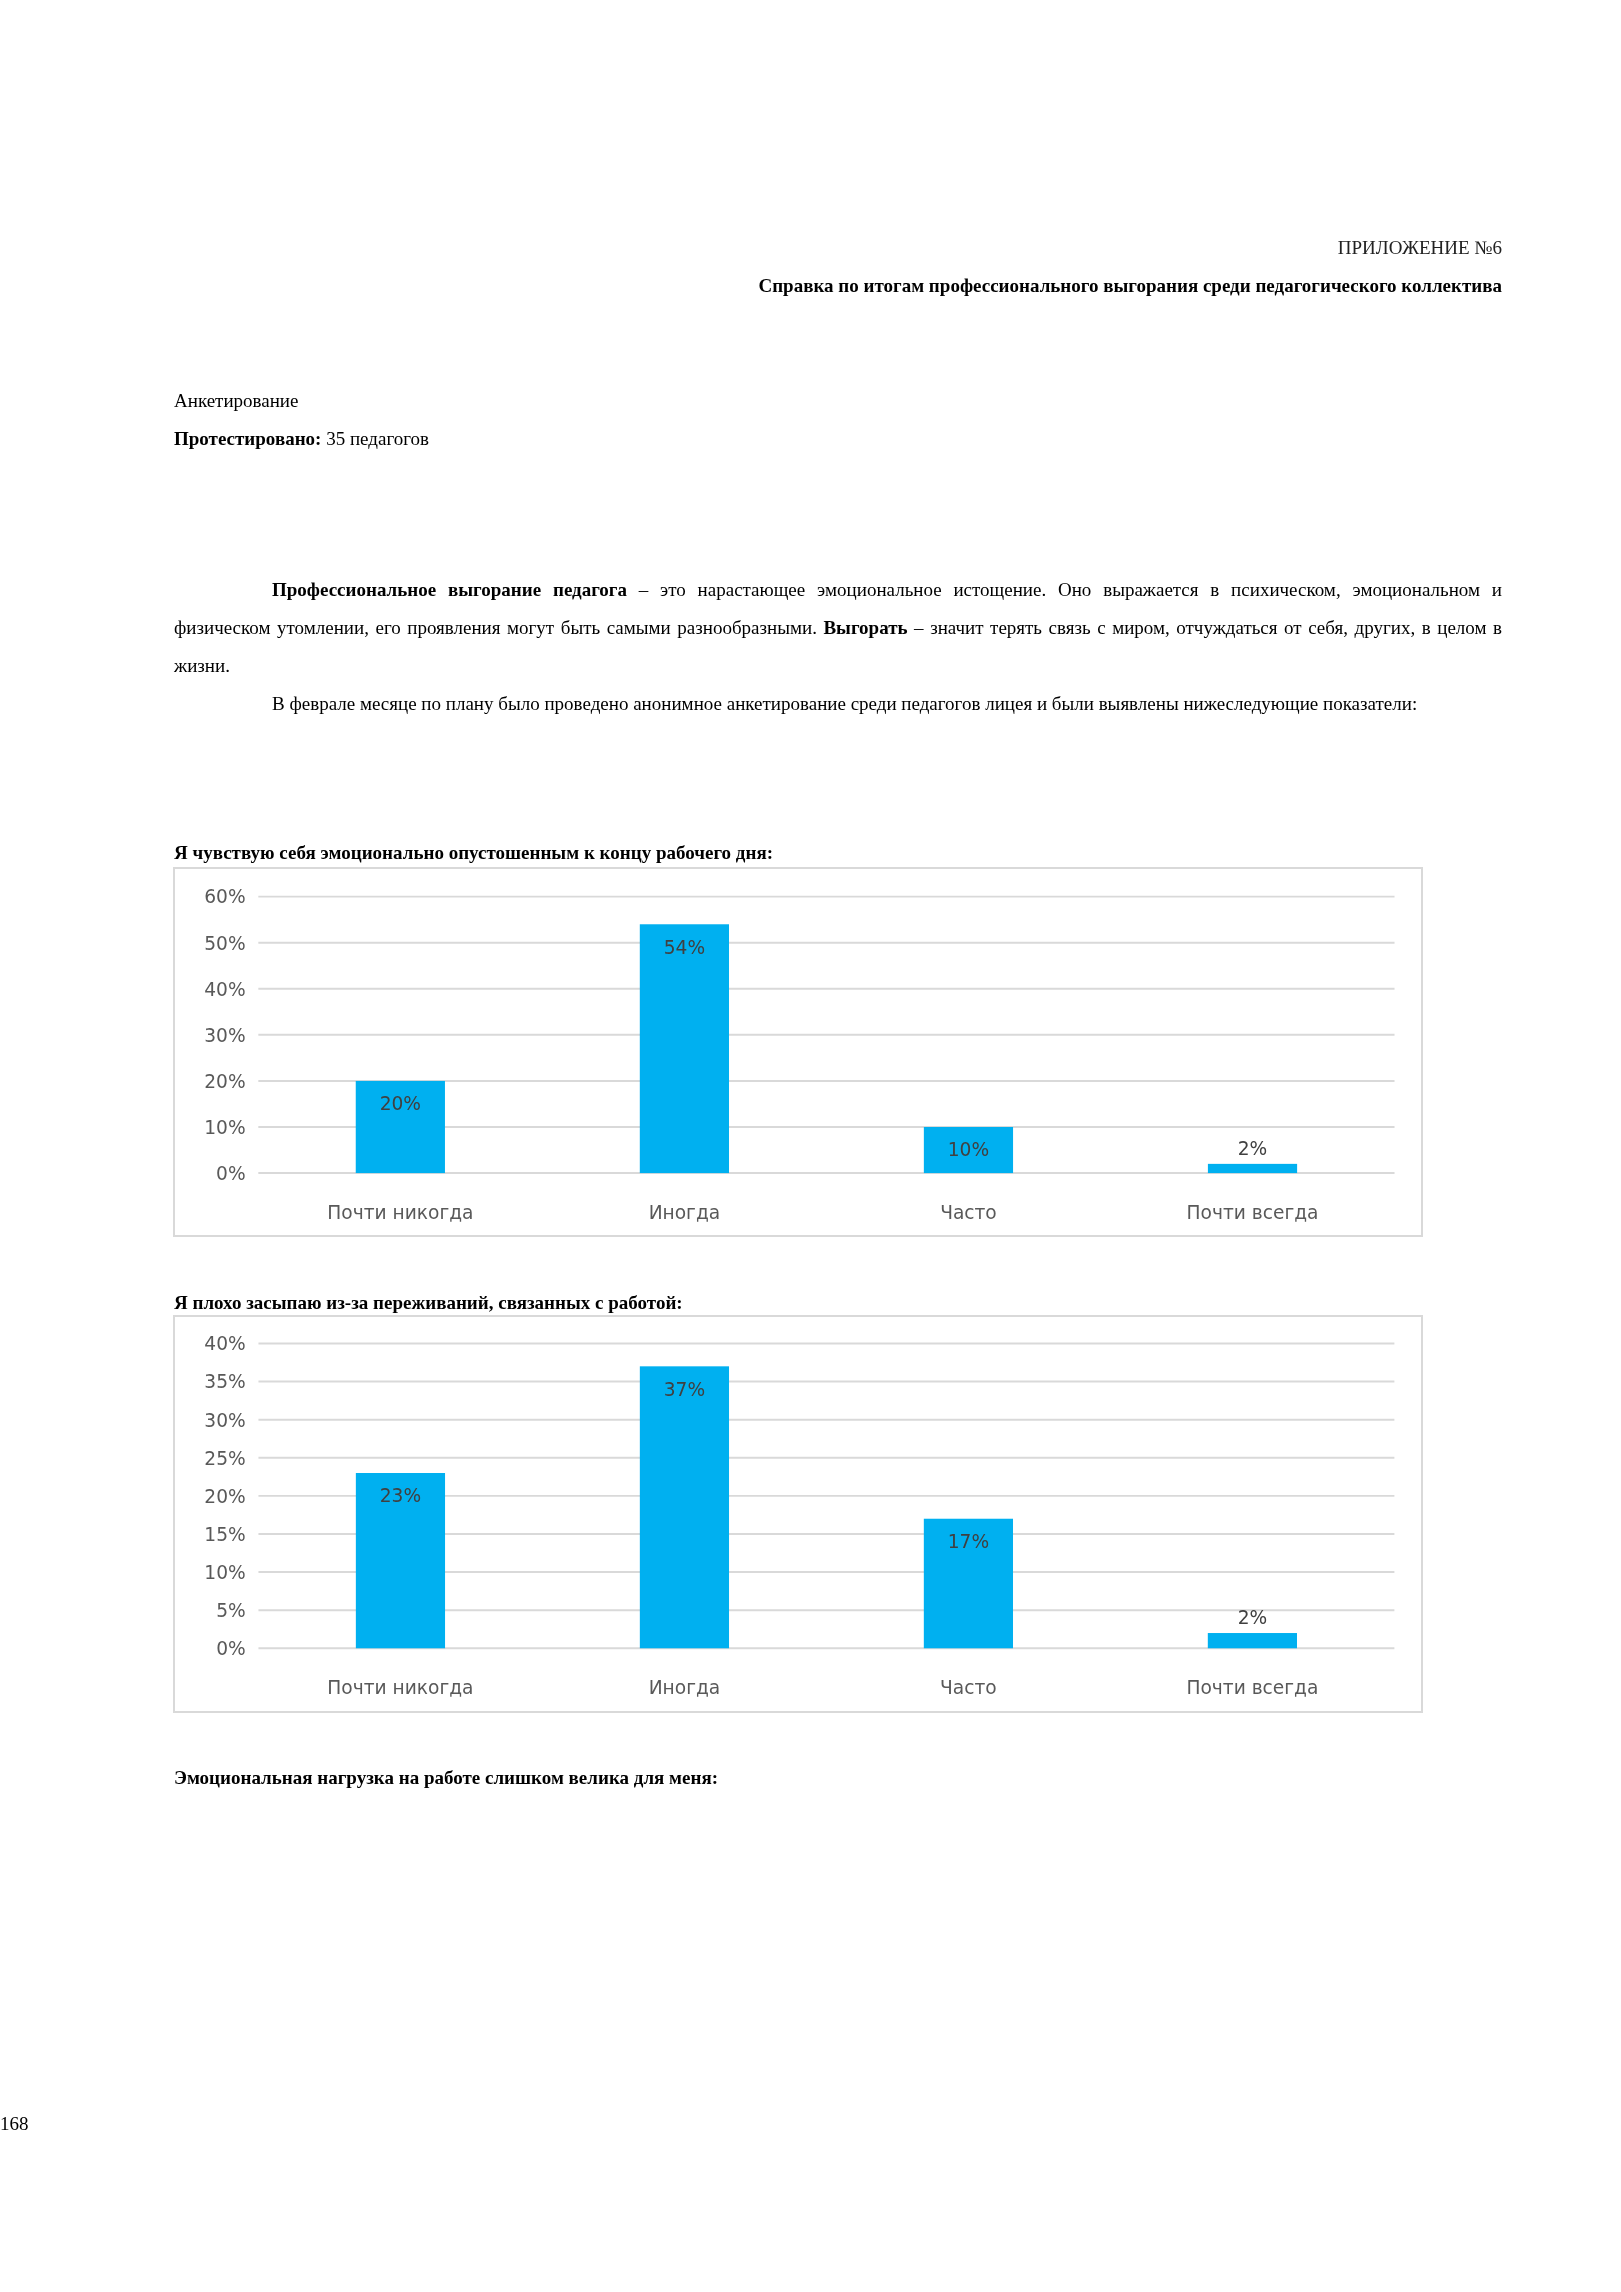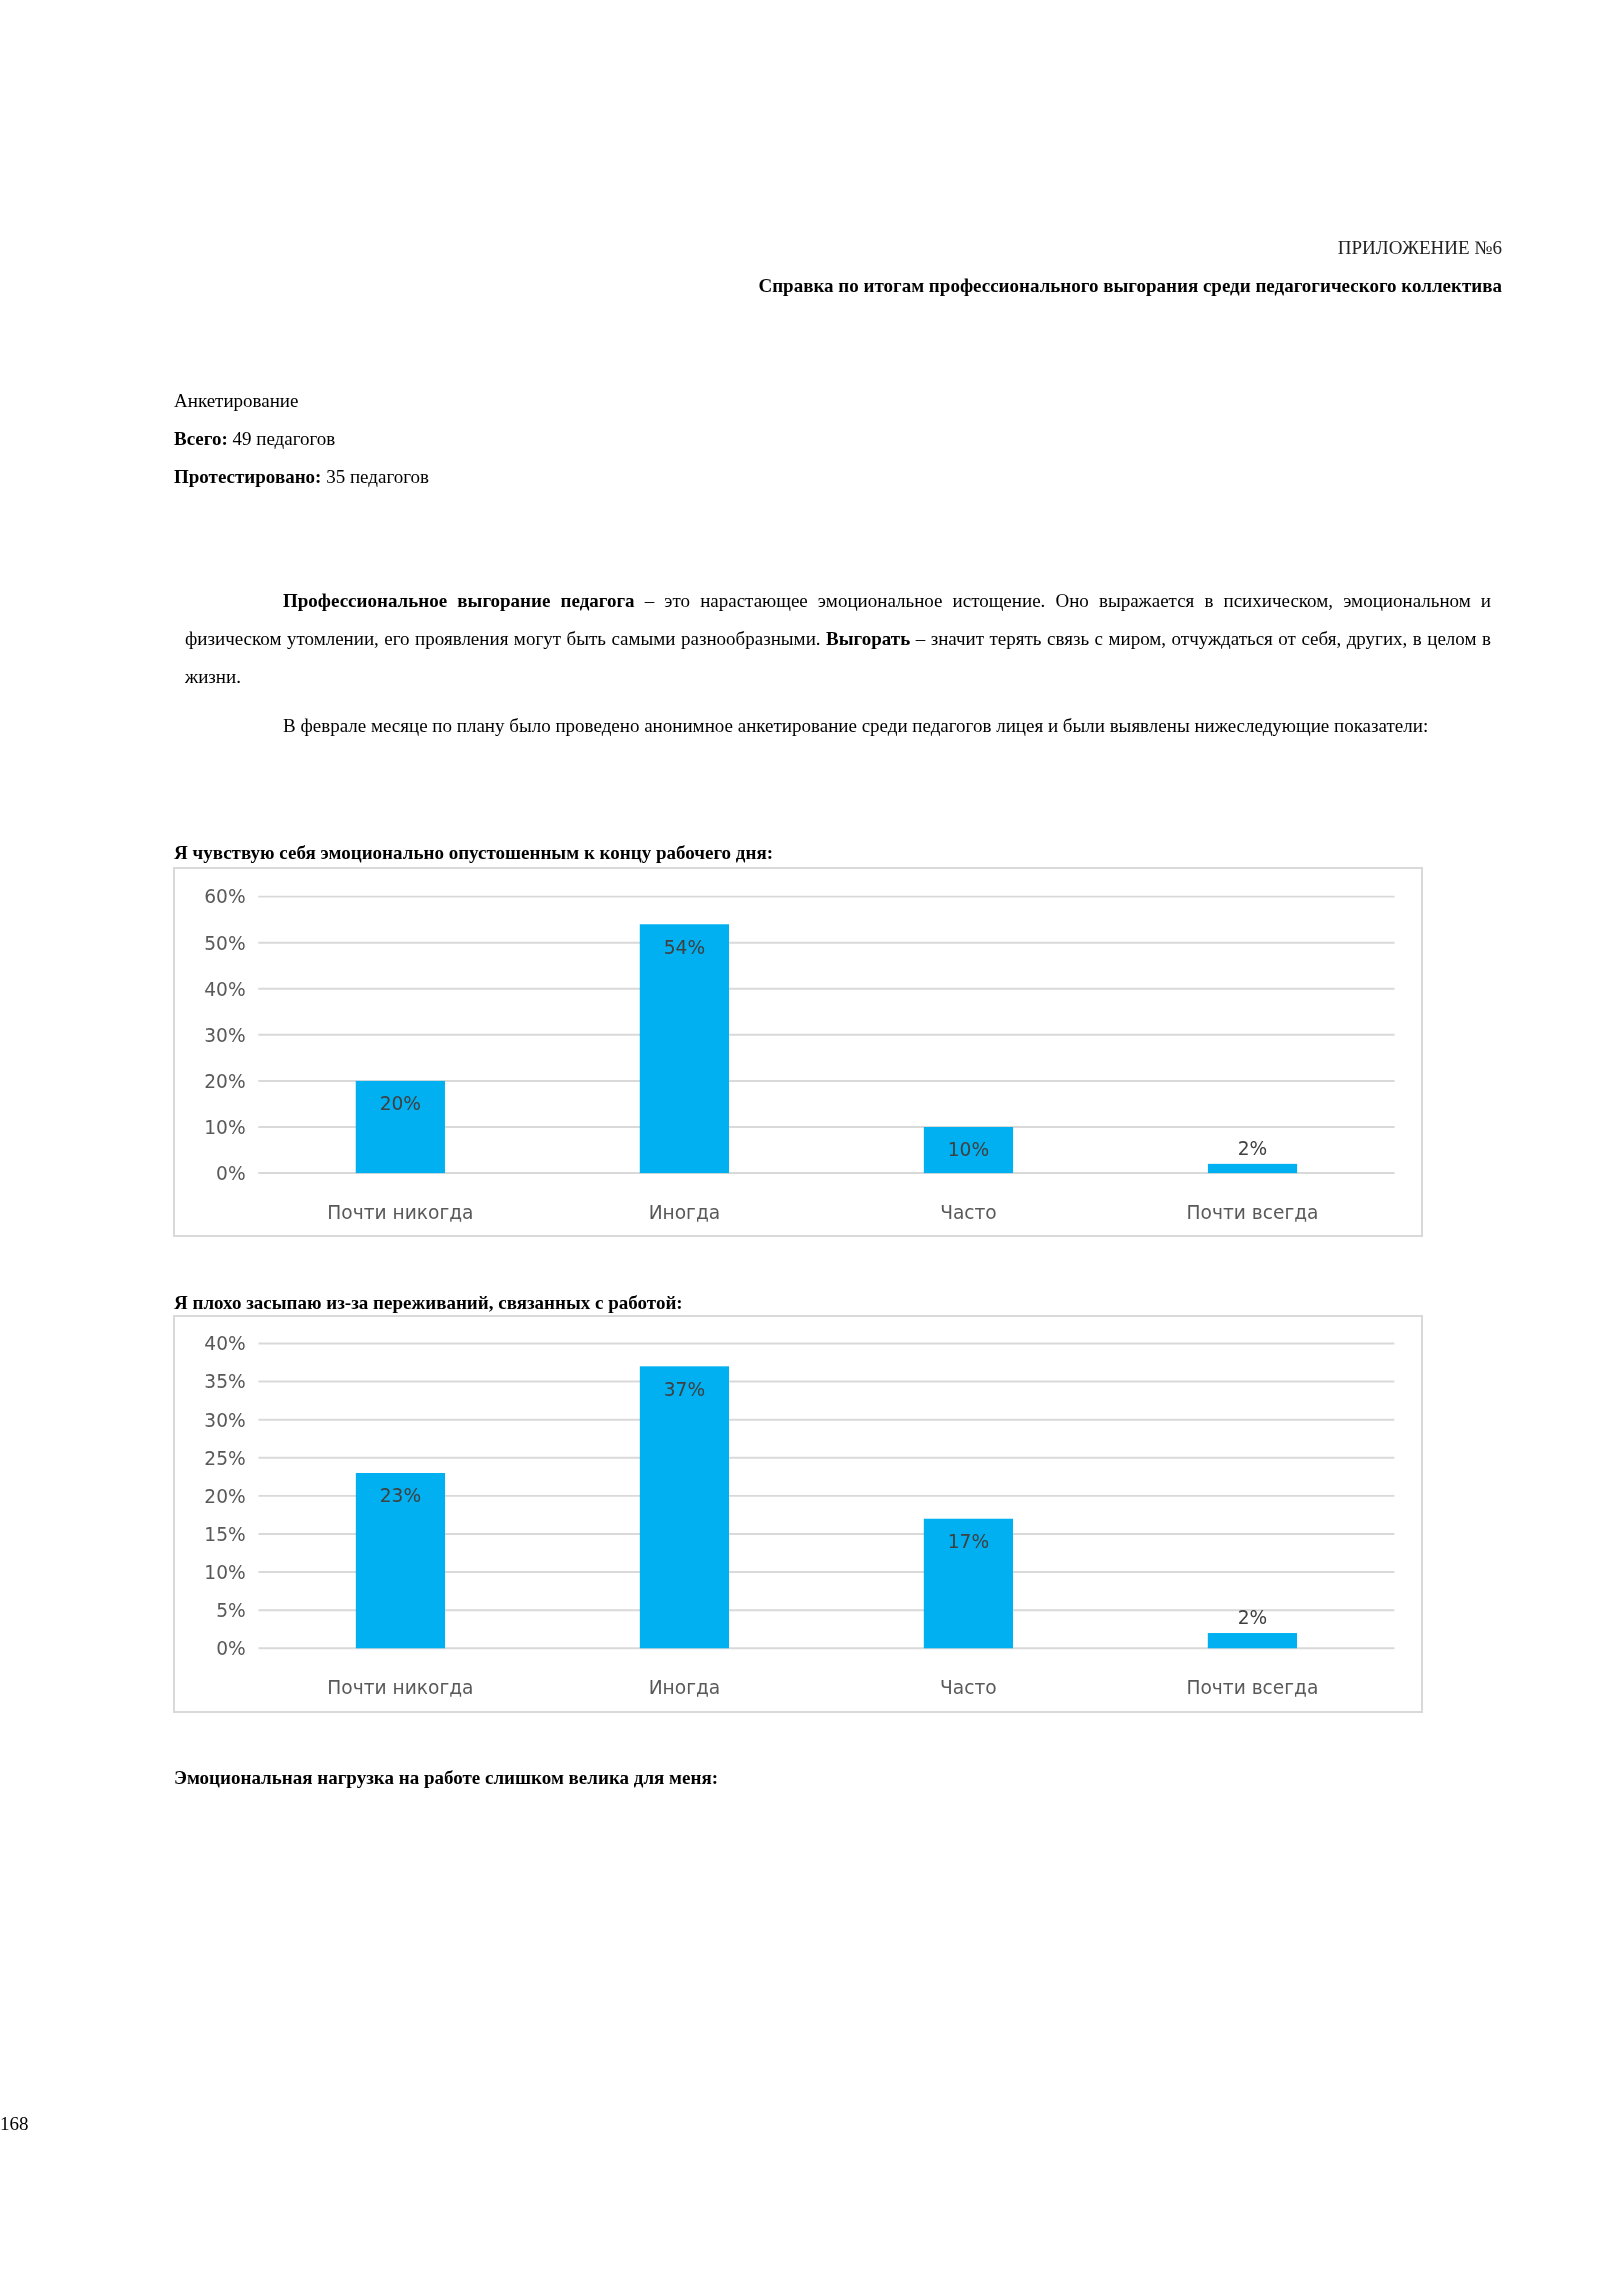--- a/index.html
+++ b/index.html
@@ -32,9 +32,6 @@
 
 <div class="abs serif meta">
   <div class="row">Анкетирование</div>
-  <div class="row">
-    <b>Всего:</b><span> 49 педагогов</span>
-  </div>
   <div class="row">
     <b>Протестировано:</b><span> 35 педагогов</span>
   </div>

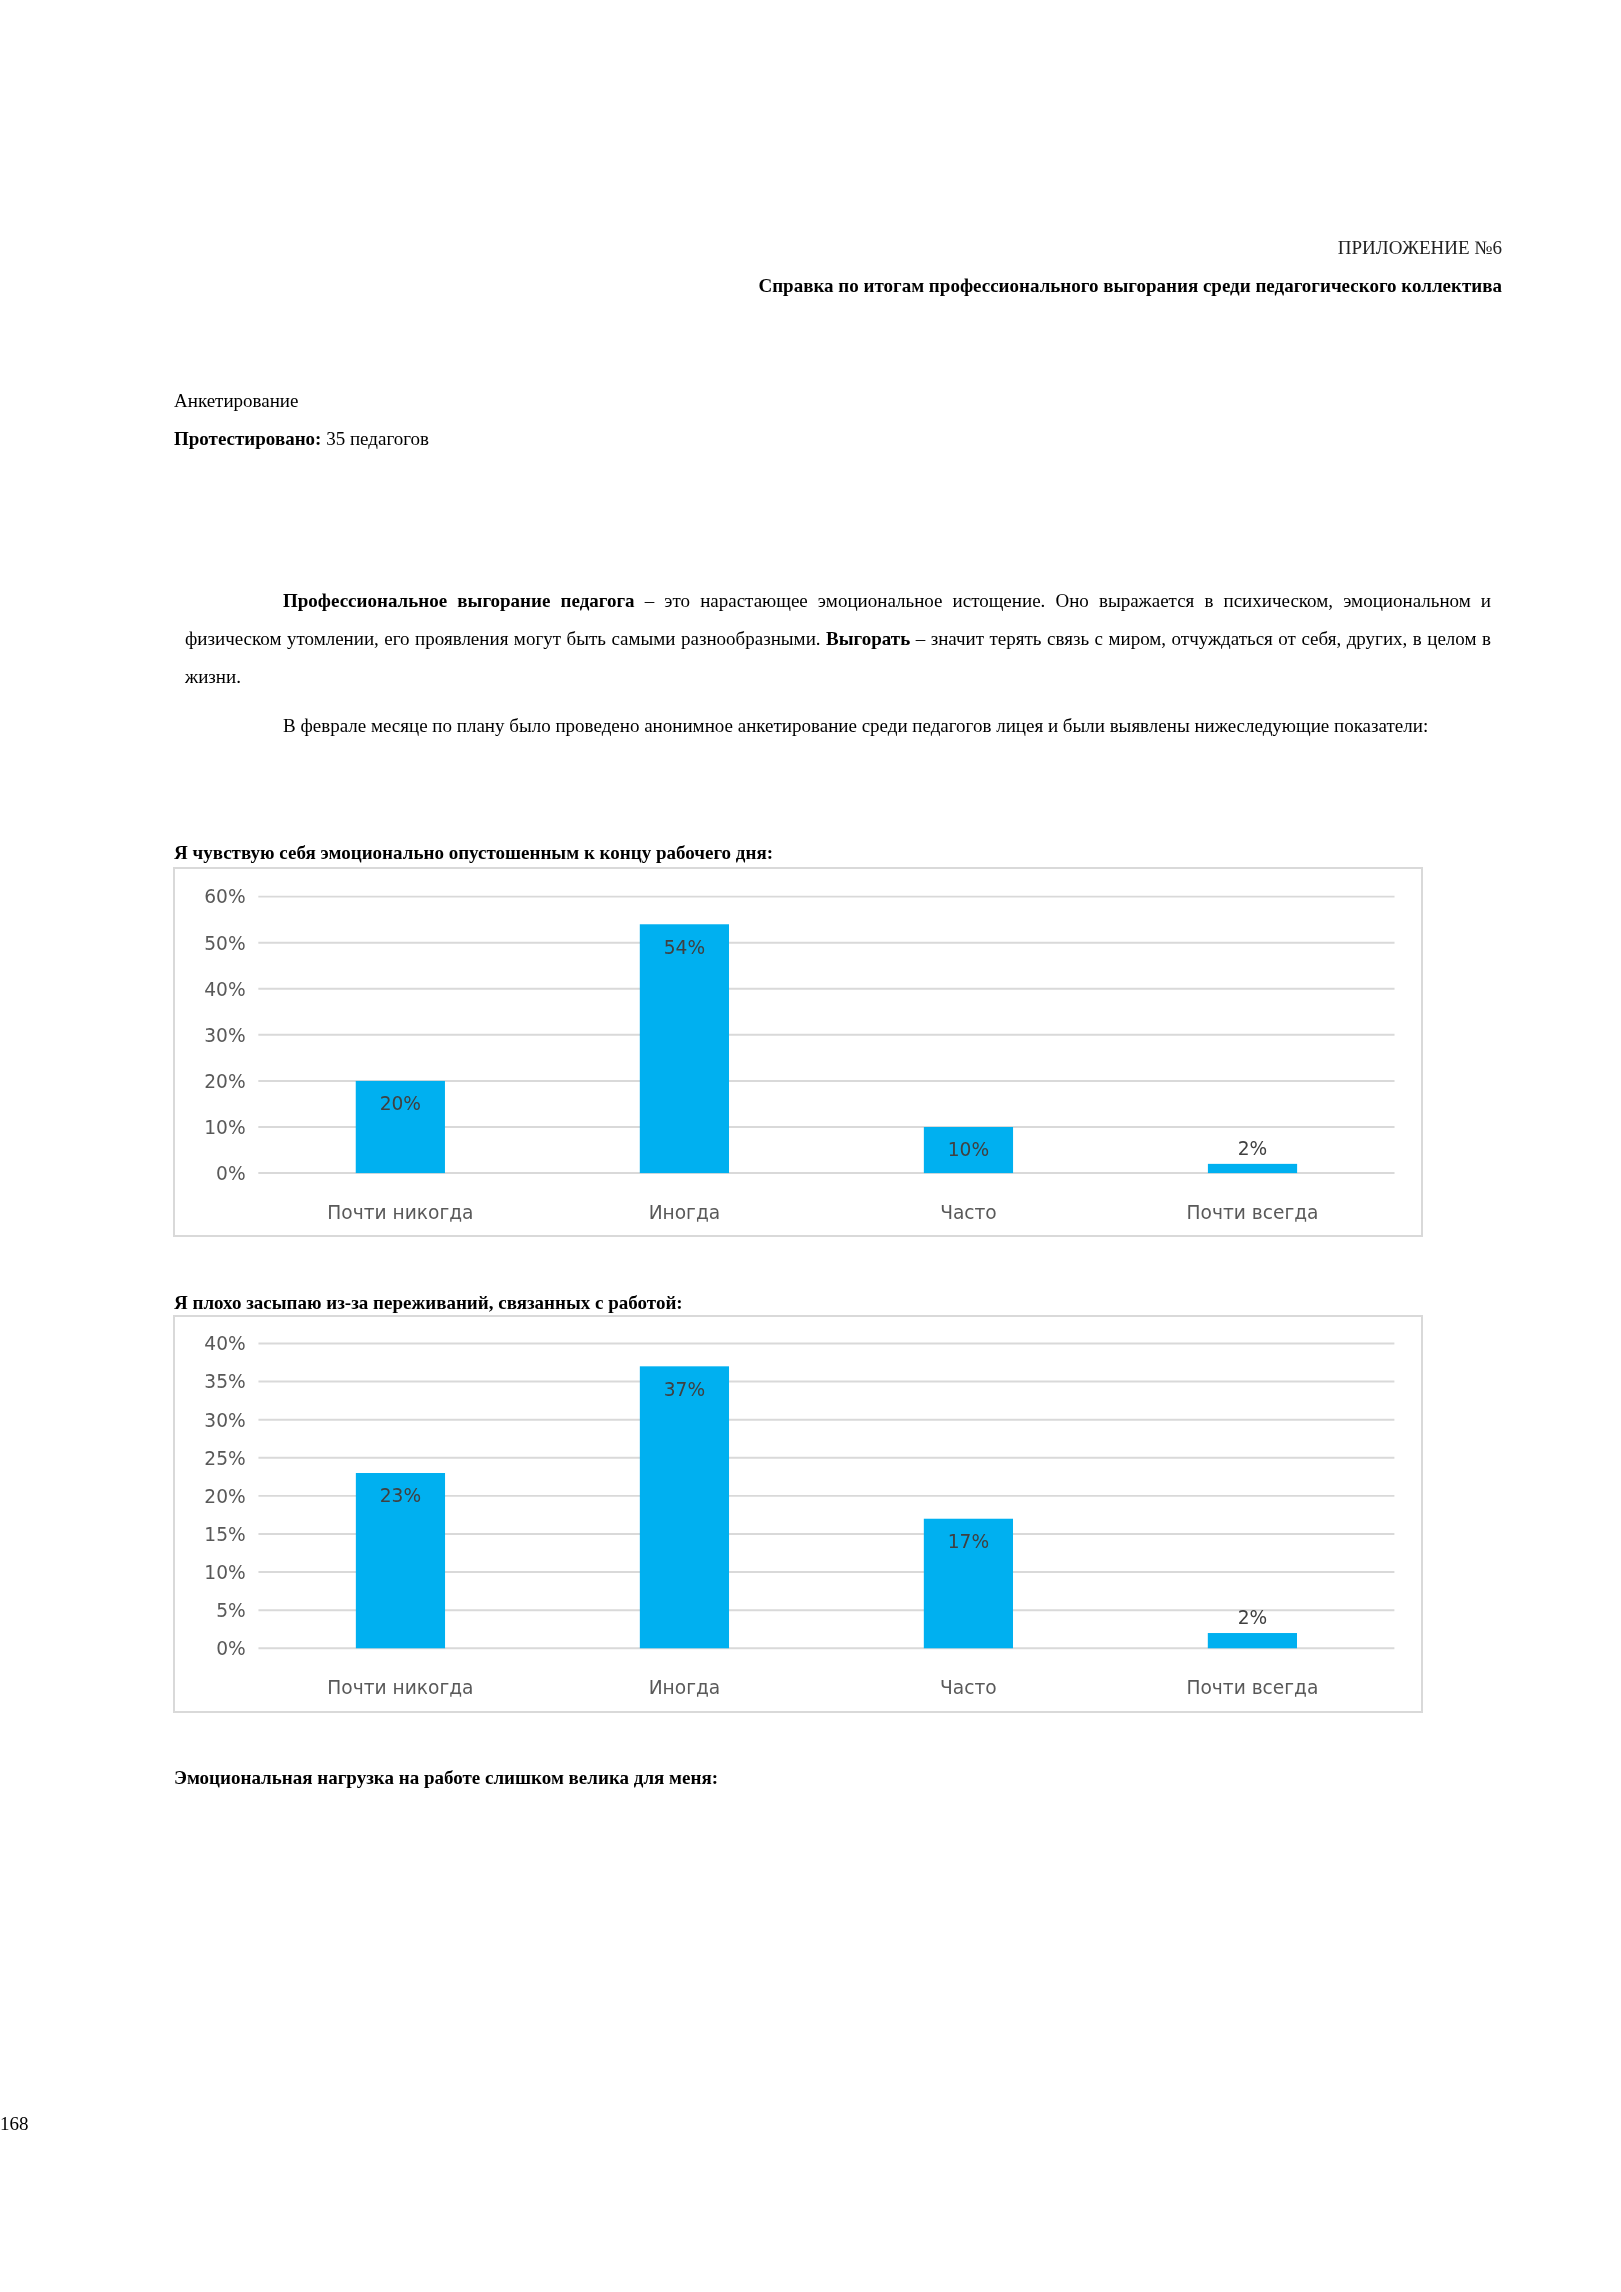--- a/index.html
+++ b/index.html
@@ -13,7 +13,7 @@
   .meta .row { white-space: nowrap; }
   b { font-weight: bold; }
   .para { left: 174px; right: 119px; top: 571px; text-align: justify; }
-  .para p { margin: 11px; text-indent: 98px; }
+  .para p { margin: 0; text-indent: 98px; }
   .chart-heading { left: 174px; font-weight: bold; white-space: nowrap; text-align: center; }
   .chart-box { left: 173px; width: 1250px; border: 2px solid #d9d9d9; box-sizing: border-box; background: #fff; }
   .chart-box svg { display: block; }

